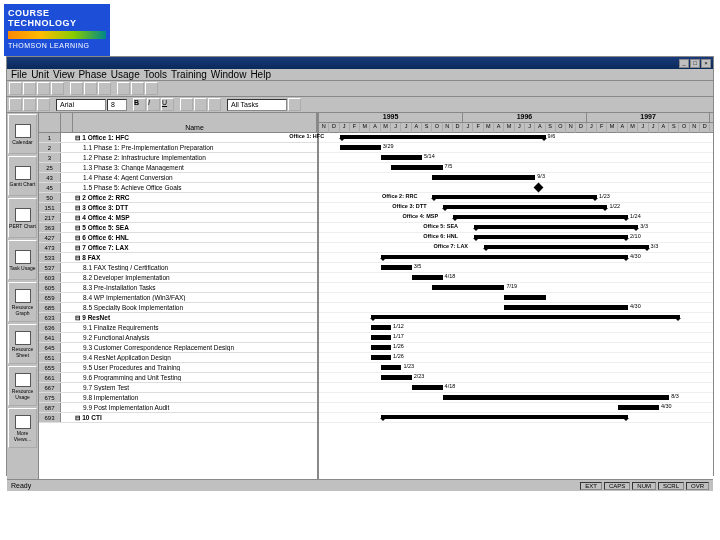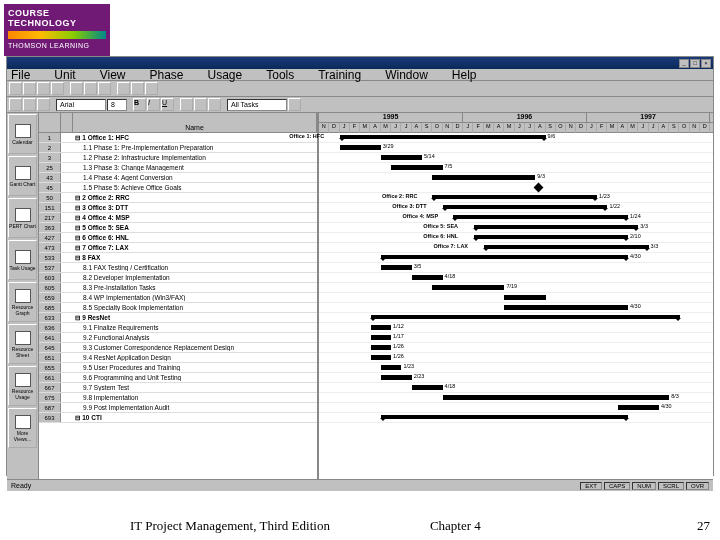--- a/index.html
+++ b/index.html
@@ -5,7 +5,7 @@
   * { margin: 0; padding: 0; box-sizing: border-box; }
   body { width: 720px; height: 540px; background: #fff; font-family: "Times New Roman", serif; overflow: hidden; position: relative; }
   .slide { width: 720px; height: 540px; position: relative; }
-  .logo { position: absolute; top: 4px; left: 4px; width: 106px; height: 52px; background: #701a75; color: #fff; font-size: 8px; font-family: Arial; padding: 4px; }
+  .logo { position: absolute; top: 4px; left: 4px; width: 106px; height: 52px; background: #1d4ed8; color: #fff; font-size: 8px; font-family: Arial; padding: 4px; }
   .logo-top { font-weight: bold; font-size: 9px; letter-spacing: 0.5px; }
   .logo-bar { height: 8px; background: linear-gradient(90deg,#f80,#fb0,#8c0,#088); margin: 3px 0; }
   .logo-bot { font-size: 7px; letter-spacing: 0.5px; }

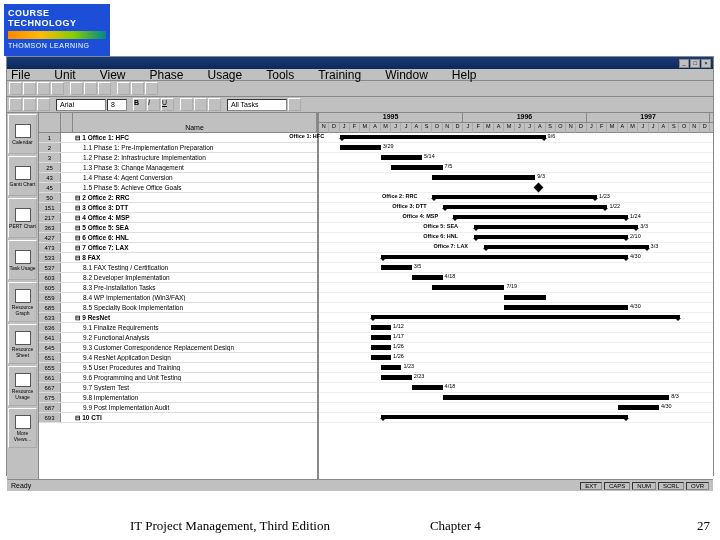--- a/index.html
+++ b/index.html
@@ -13,7 +13,7 @@
   .app { position: absolute; top: 56px; left: 6px; width: 708px; height: 420px; border: 1px solid #888; background: #c0c0c0; font-family: Arial, sans-serif; }
   .app-title { height: 12px; background: linear-gradient(#1a3a7a,#0a2a5a); display: flex; align-items: center; justify-content: flex-end; gap: 1px; padding-right: 2px; }
   .win-btn { width: 10px; height: 9px; background: #c0c0c0; border: 1px solid #888; font-size: 6px; line-height: 7px; text-align: center; }
-  .menubar { height: 12px; background: #c0c0c0; display: flex; gap: 24px; padding: 0 4px; font-size: 12px; align-items: center; border-bottom: 1px solid #888; }
+  .menubar { height: 12px; background: #c0c0c0; display: flex; gap: 4px; padding: 0 4px; font-size: 10px; align-items: center; border-bottom: 1px solid #888; }
   .toolbar { height: 16px; background: #c0c0c0; border-bottom: 1px solid #888; display: flex; align-items: center; gap: 1px; padding: 0 2px; font-size: 7px; }
   .tb-btn { width: 13px; height: 13px; background: #c0c0c0; border: 1px outset #fff; display:inline-block; }
   .tb-field { height: 12px; background: #fff; border: 1px inset #888; font-size: 7px; padding: 0 3px; display: flex; align-items: center; }

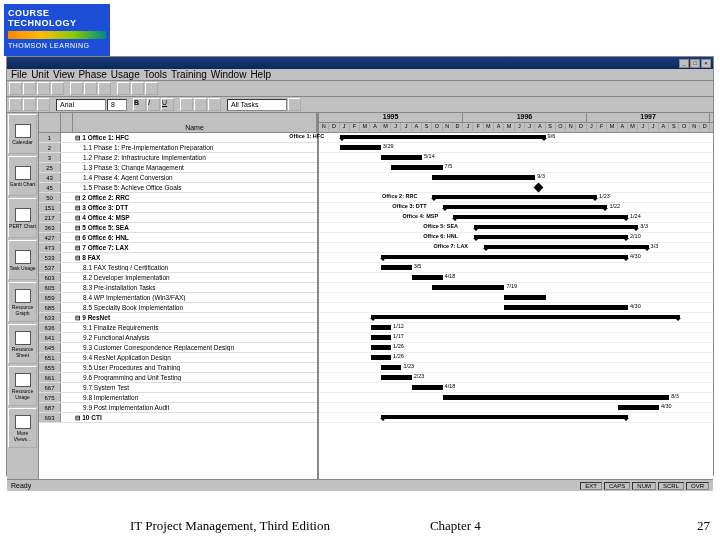--- a/index.html
+++ b/index.html
@@ -492,11 +492,6 @@
     </div>
   </div>
 
-  <div class="footer">
-    <span class="f1">IT Project Management, Third Edition</span>
-    <span class="f2">Chapter 4</span>
-    <span class="f3">27</span>
-  </div>
 </div>
 
 </body></html>

